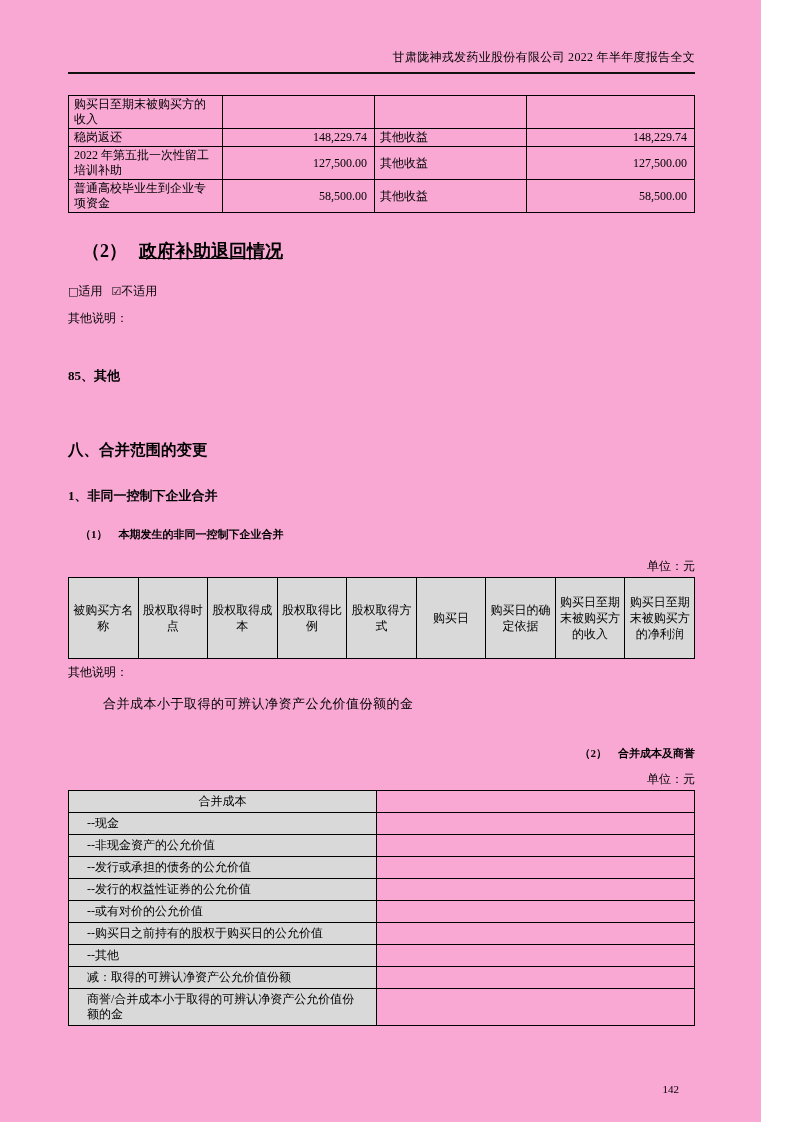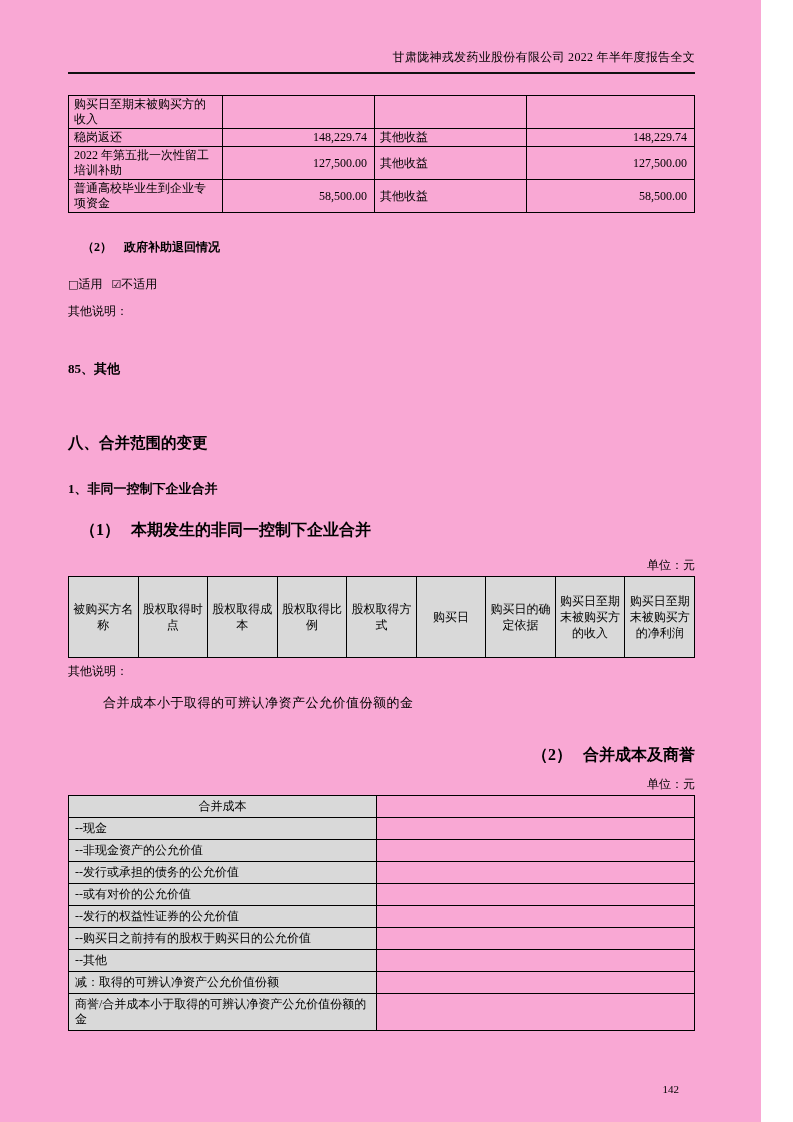--- a/index.html
+++ b/index.html
@@ -40,7 +40,7 @@
   .t1 .num { text-align: right; padding-right: 7px; }
 
   
-  .h-sub { font-weight: bold; font-size: 12px; margin: 26px 0 0 14px; }
+  .h-sub { font-weight: bold; font-size: 18px; margin: 26px 0 0 14px; text-decoration: underline; }
   .h-sub .h-num { display: inline-block; margin-right: 12px; }
   .applicable-line { margin-top: 20px; font-size: 12px; }
   .applicable-line .chk { font-family: "DejaVu Sans", sans-serif; font-size: 11px; }

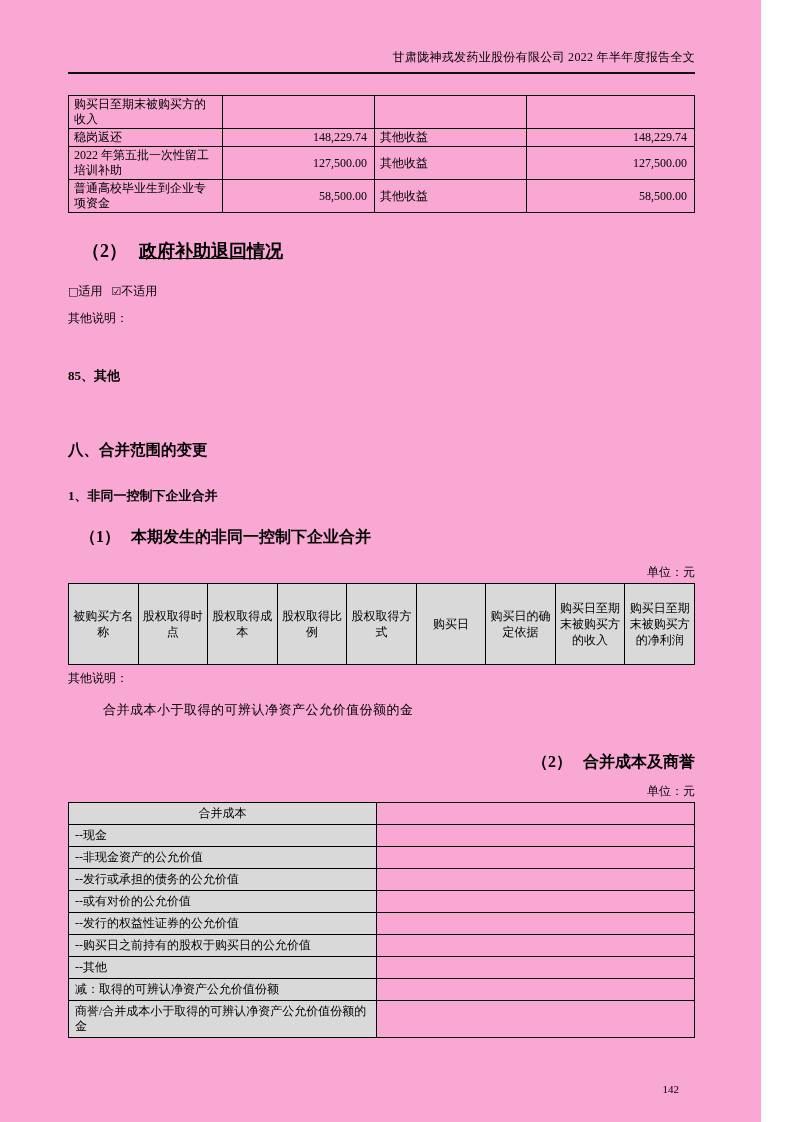--- a/index.html
+++ b/index.html
@@ -49,7 +49,7 @@
   .h-85 { font-weight: bold; font-size: 13px; margin-top: 40px; }
   .h-8  { font-weight: bold; font-size: 15.5px; margin-top: 55px; }
   .h-81 { font-weight: bold; font-size: 13px; margin-top: 26px; }
-  .h-811 { font-weight: bold; font-size: 16px; margin: 22px 0 0 12px; }
+  .h-811 { font-weight: bold; font-size: 11px; margin: 22px 0 0 12px; }
   .h-811 .h-num { display: inline-block; margin-right: 11px; }
   .unit { text-align: right; font-size: 12px; margin-top: 16px; }
   .unit2 { text-align: right; font-size: 12px; margin-top: 10px; }

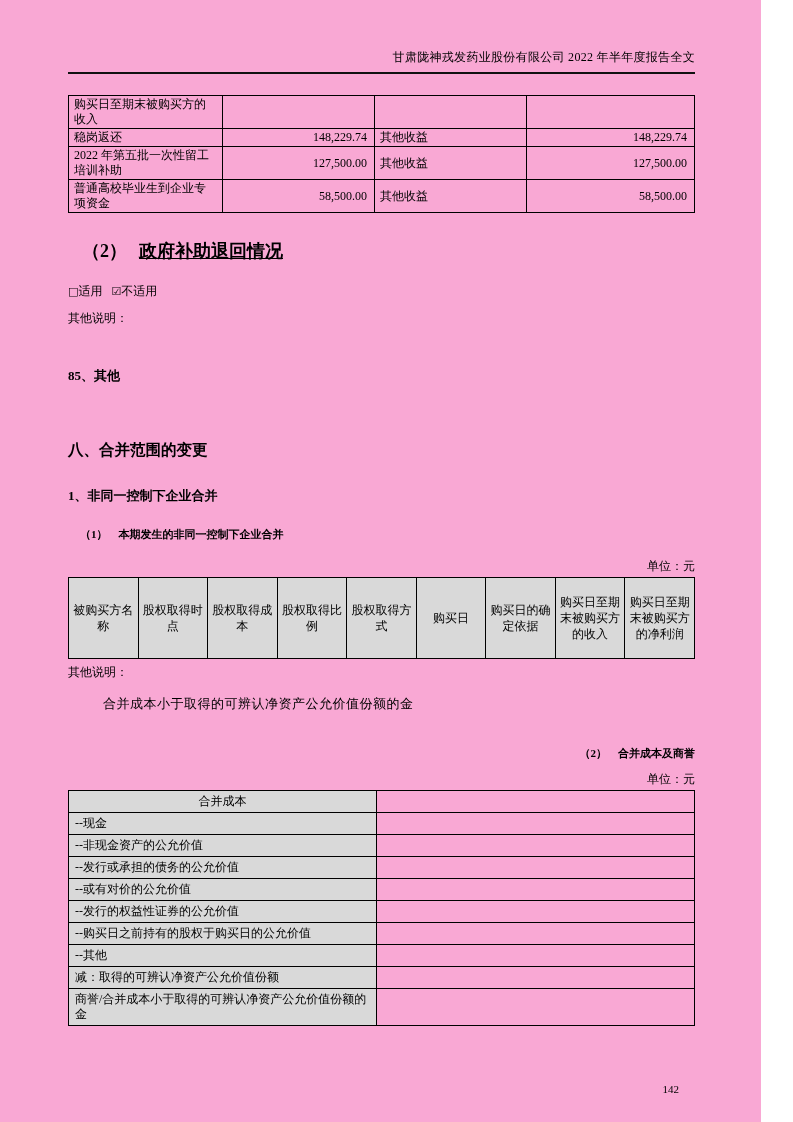--- a/index.html
+++ b/index.html
@@ -68,7 +68,7 @@
 
   
   .t3 { margin-top: 2px; }
-  .t3 td { padding: 3px 6px; }
+  .t3 td { padding: 3px 18px; }
   .t3 .label-cell { background: #d9d9d9; }
   .t3 .header-cell { background: #d9d9d9; text-align: center; }
 

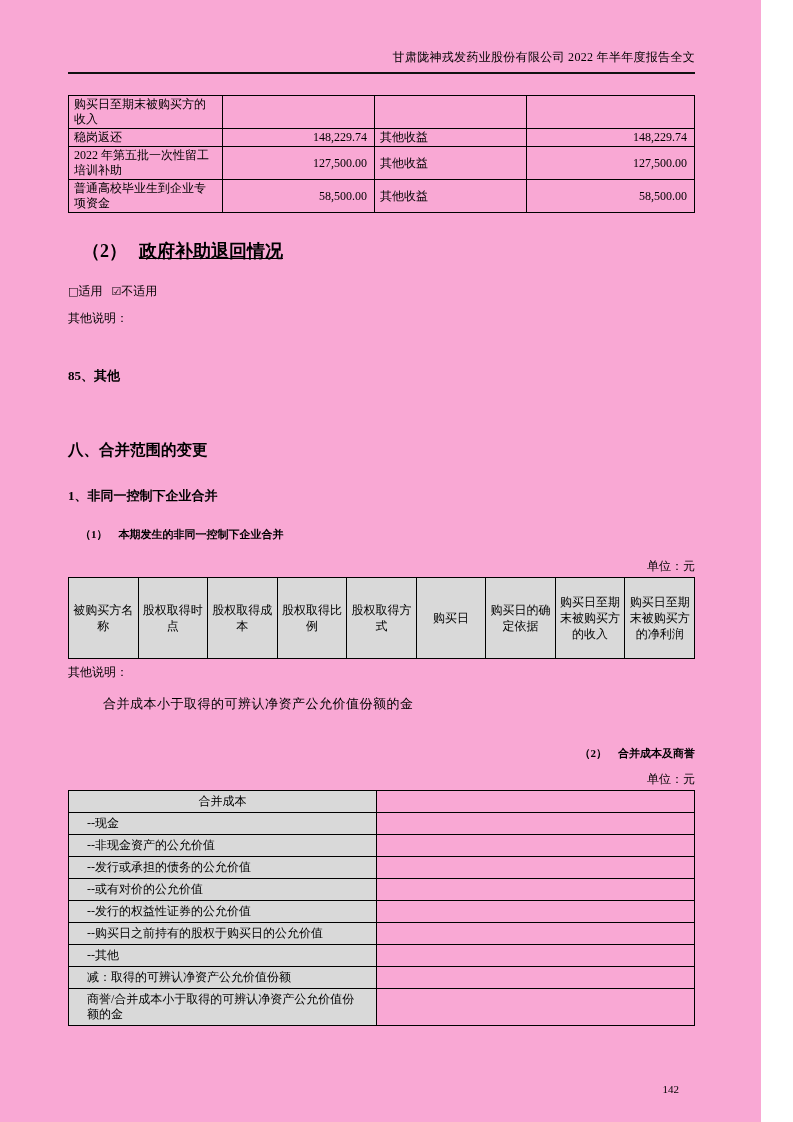--- a/index.html
+++ b/index.html
@@ -194,11 +194,11 @@
           <td></td>
         </tr>
         <tr>
+          <td class="label-cell">--发行的权益性证券的公允价值</td>
+          <td></td>
+        </tr>
+        <tr>
           <td class="label-cell">--或有对价的公允价值</td>
-          <td></td>
-        </tr>
-        <tr>
-          <td class="label-cell">--发行的权益性证券的公允价值</td>
           <td></td>
         </tr>
         <tr>

